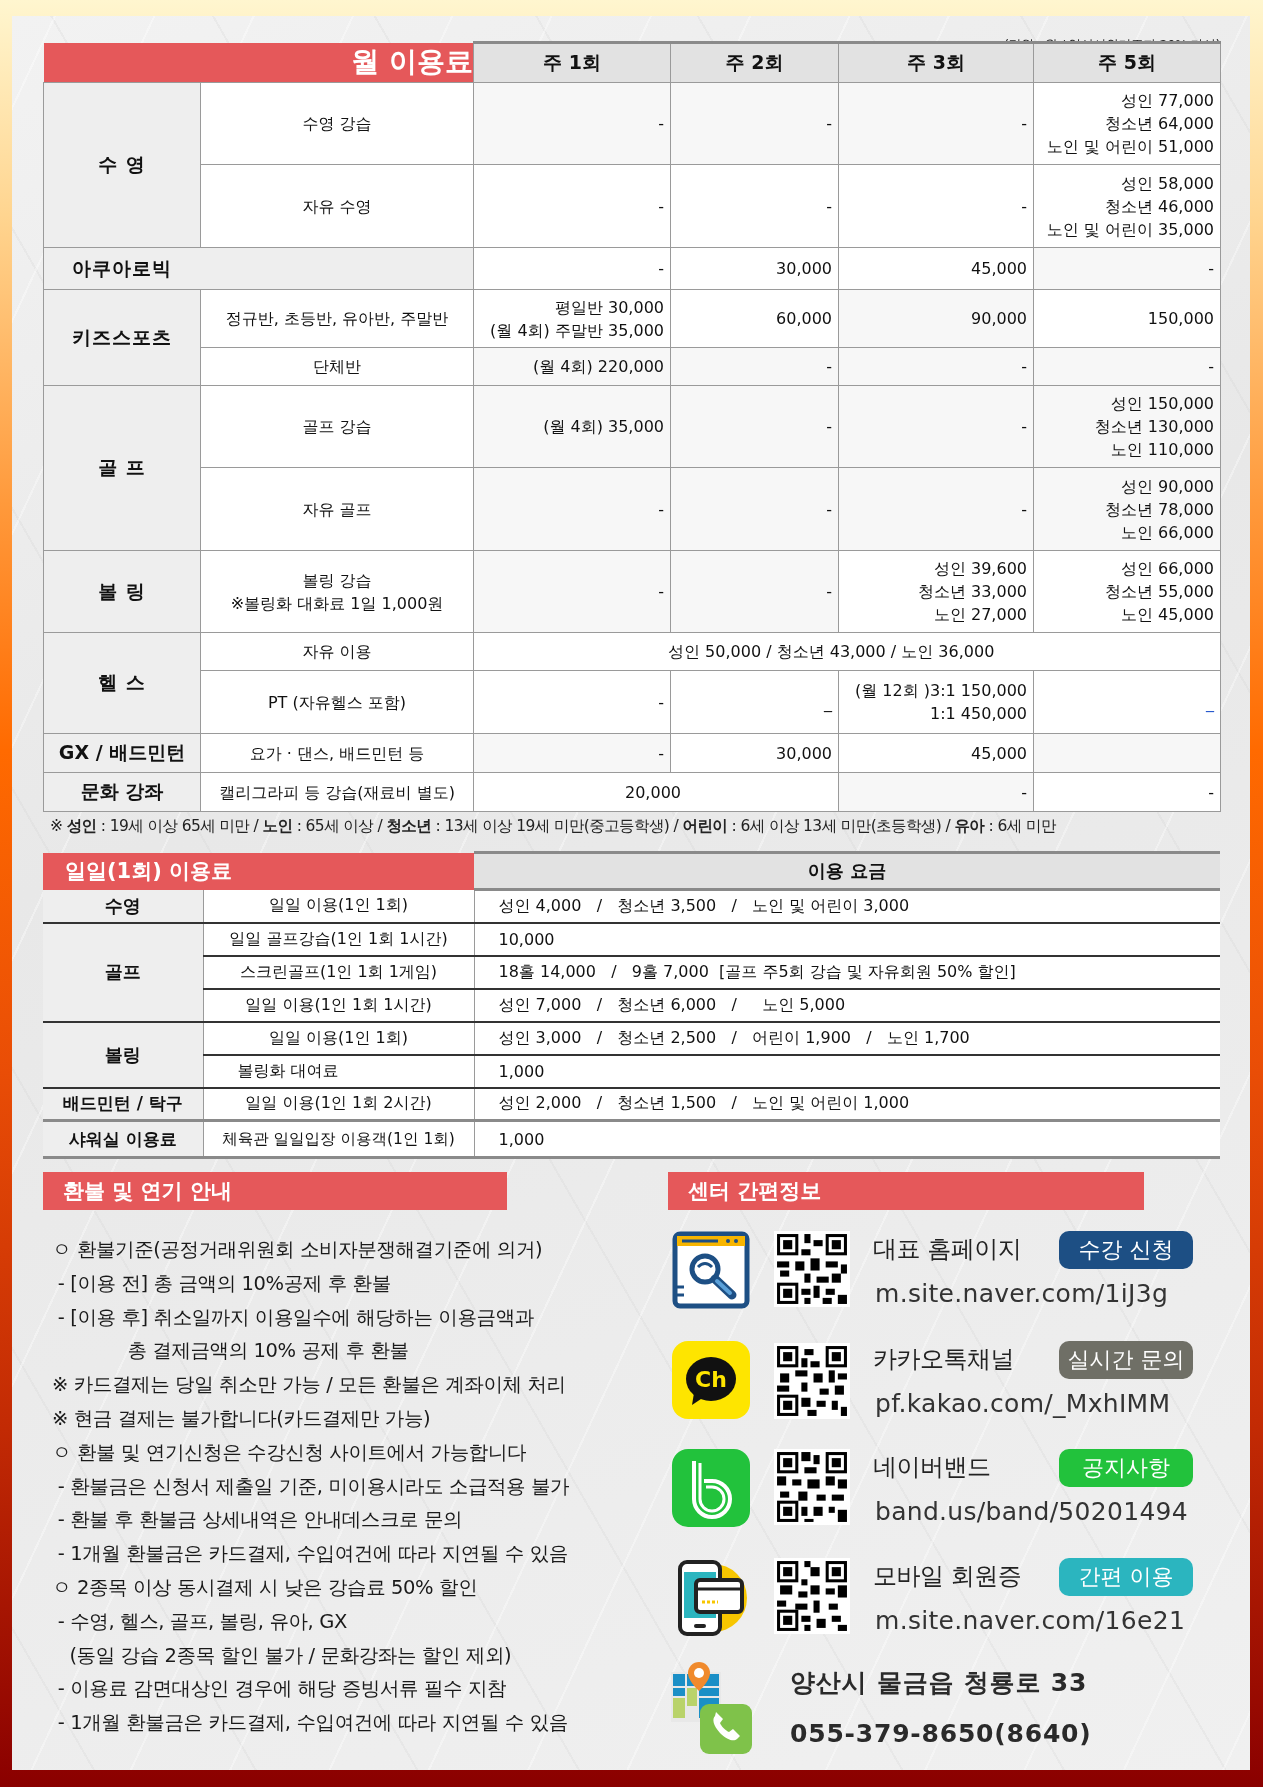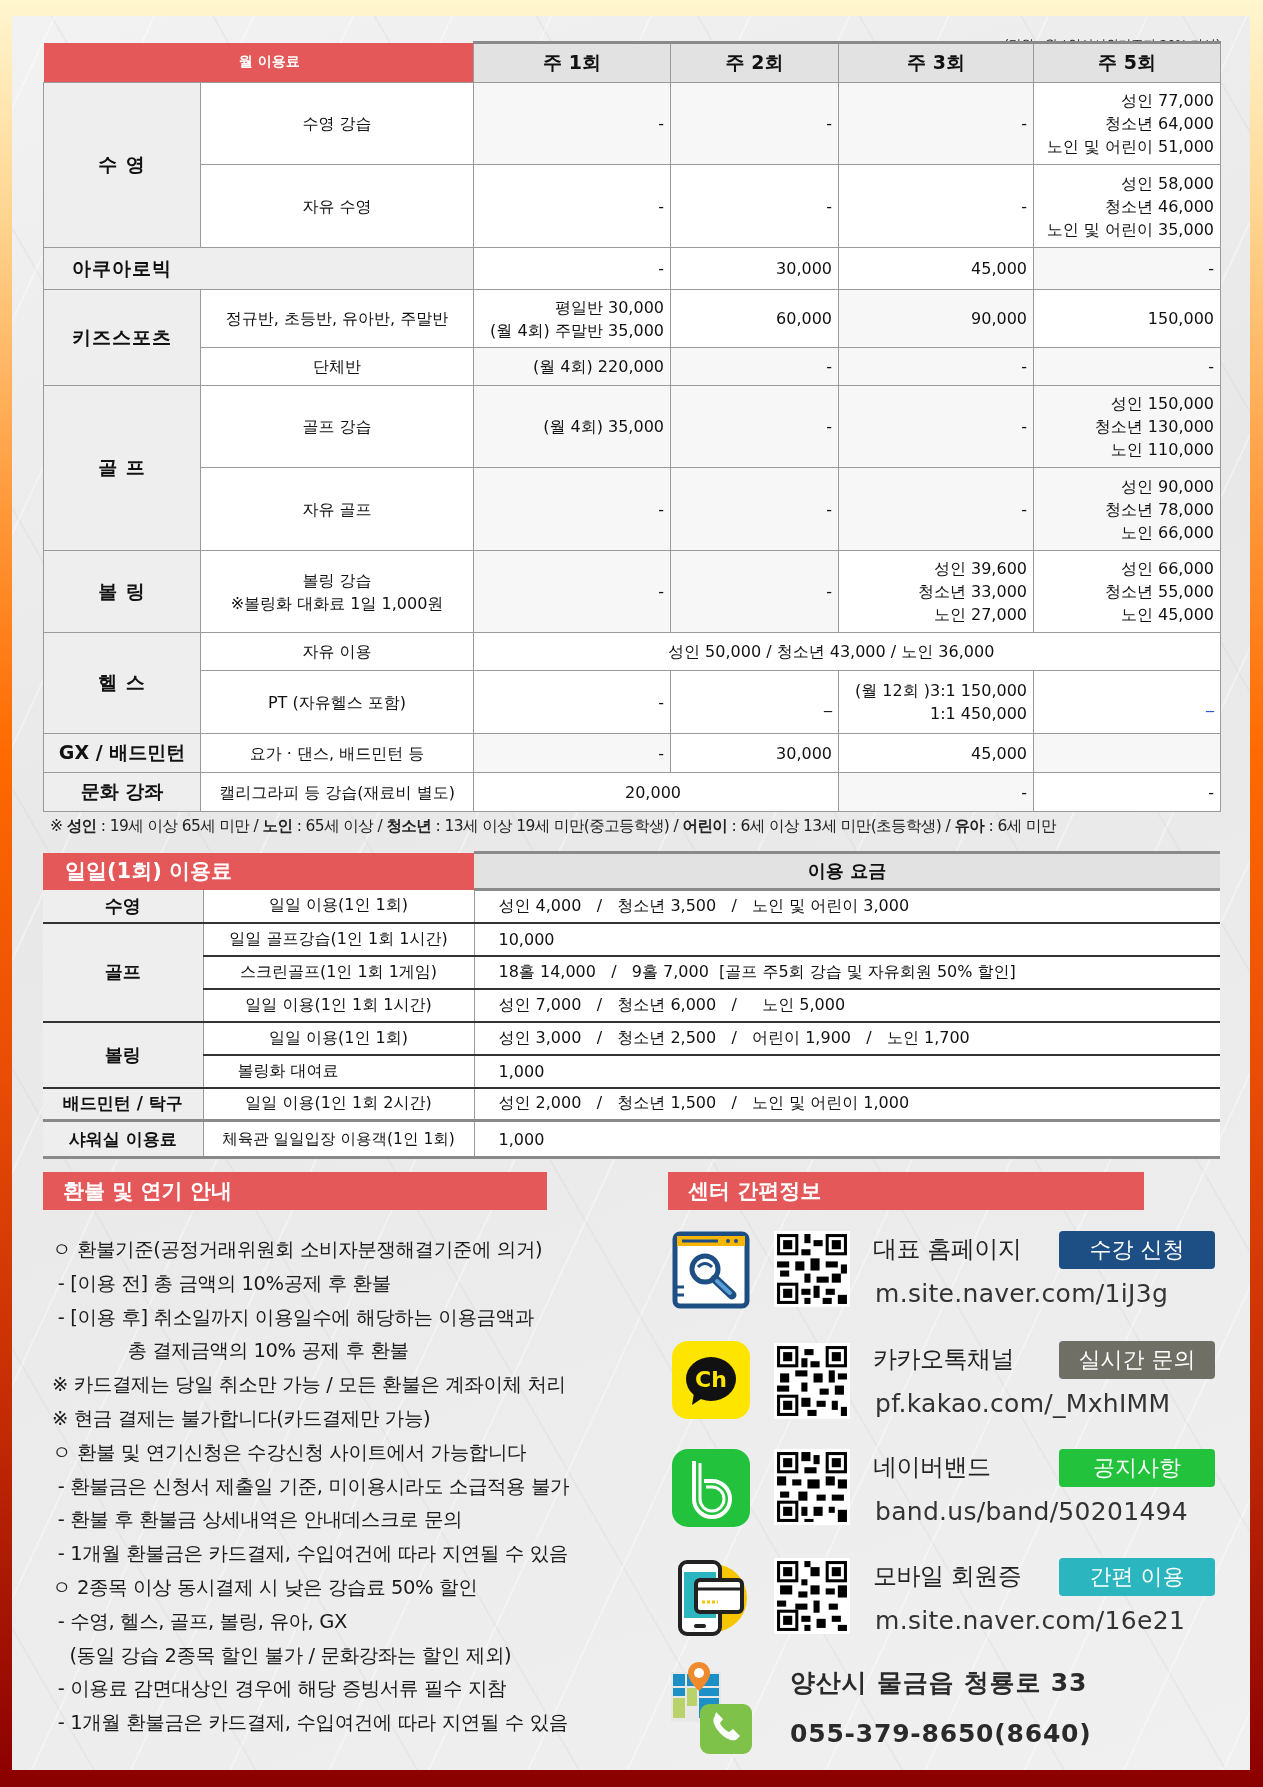--- a/index.html
+++ b/index.html
@@ -30,7 +30,7 @@
   .monthly { position: absolute; left: 31px; top: 25px; width: 1177px; font-size: 16px; }
   .monthly td, .monthly th { border: 1.5px solid #9a9a9a; }
   .monthly th { background: #e2e2e2; font-weight: bold; font-size: 19px; height: 40px; border-top: 3px solid #8a8a8a; }
-  .monthly th.red { background: #e5585a; color: #fff; text-align: center; padding-left: 22px; border: none; font-size: 14px; }
+  .monthly th.red { background: #e5585a; color: #fff; text-align: right; padding-left: 22px; border: none; font-size: 28px; }
   .cat { background: #eeeeee; font-weight: bold; text-align: center; font-size: 19px; letter-spacing: 1px; }
   .cat-left { text-align: left; padding-left: 28px; }
   .sub { background: #fff; text-align: center; font-size: 16px; line-height: 23px; }

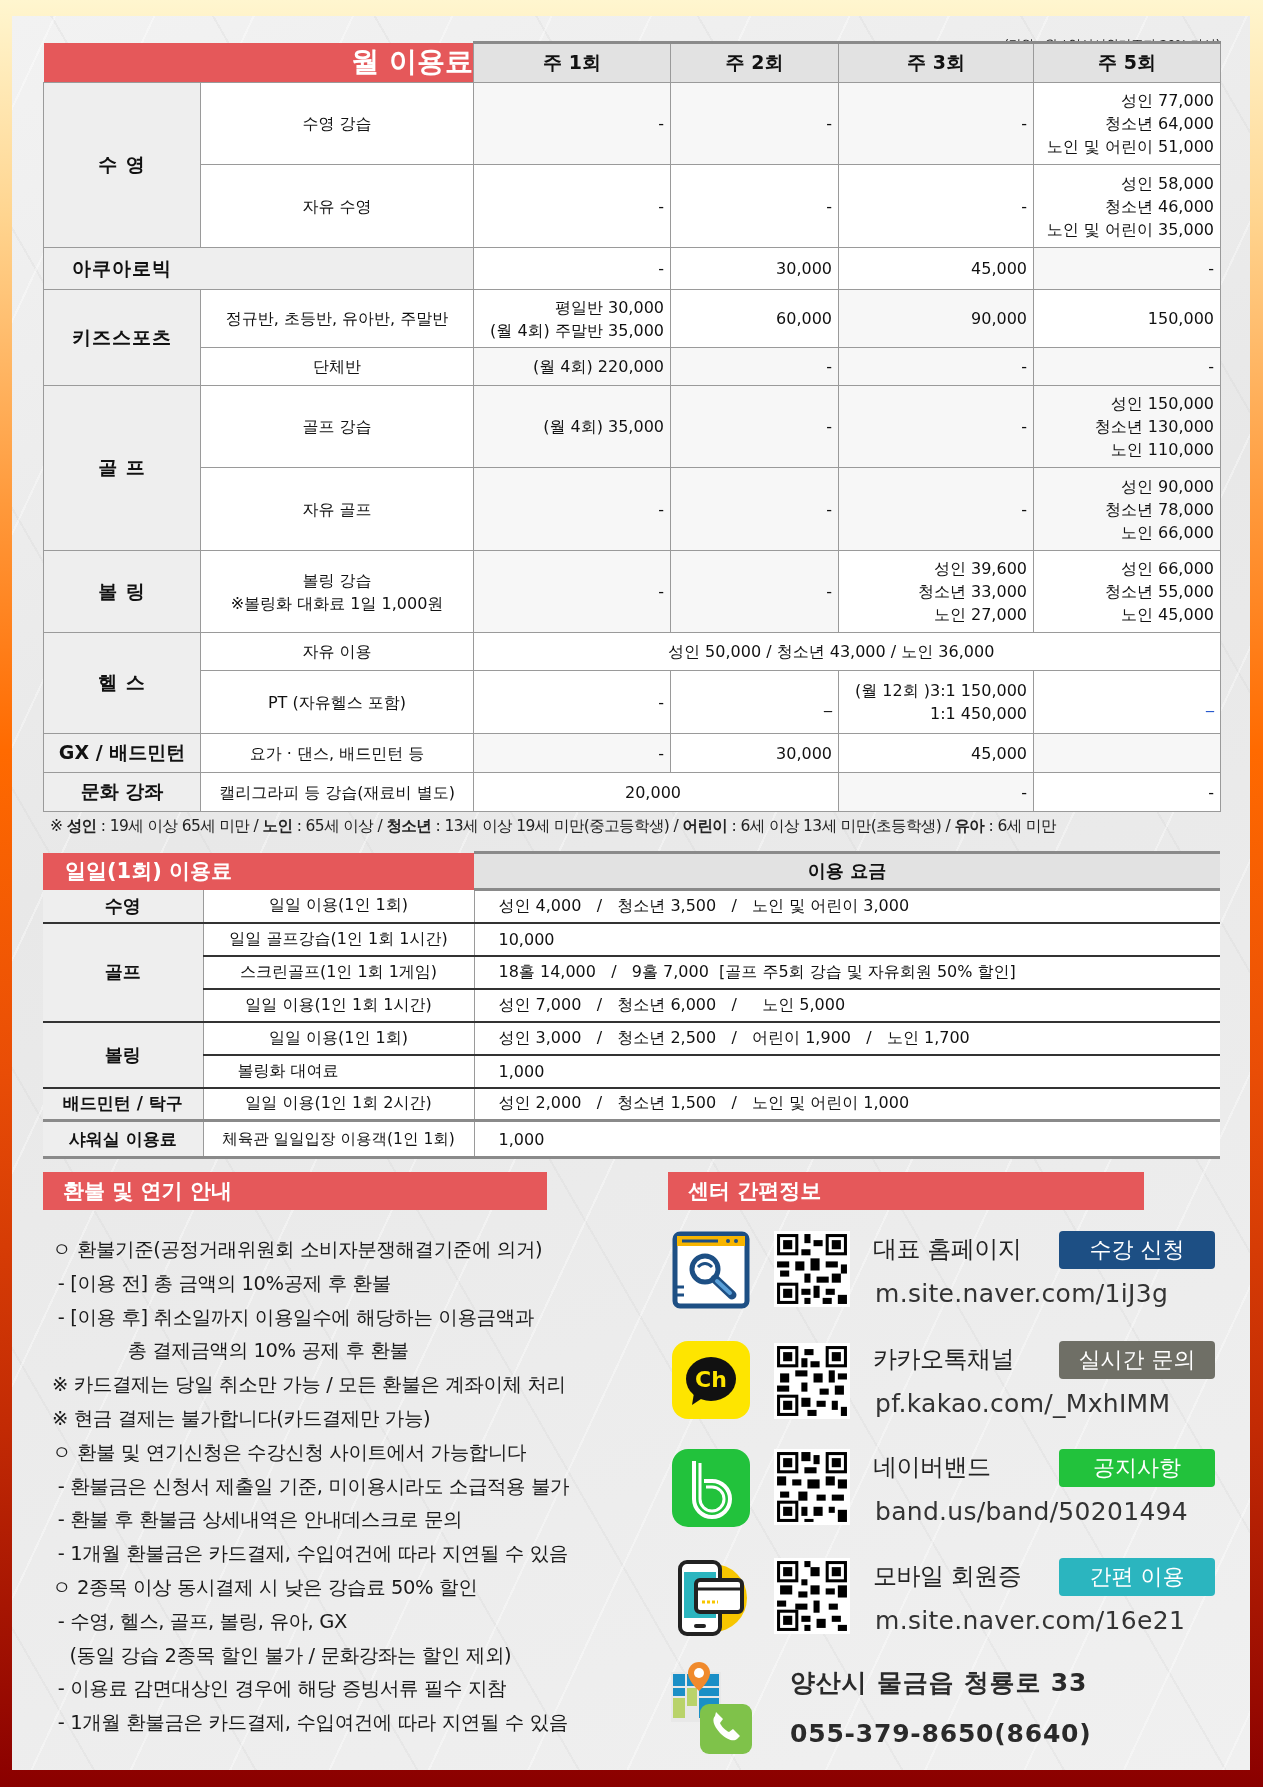--- a/index.html
+++ b/index.html
@@ -279,7 +279,7 @@
   </tbody>
     </table>
 
-  <div class="sec-head" style="left:31px; top:1156px; width:504px;">환불 및 연기 안내</div>
+  <div class="sec-head" style="left:31px; top:1156px; width:464px;">환불 및 연기 안내</div>
   <div class="refund">
     <div>ㅇ 환불기준(공정거래위원회 소비자분쟁해결기준에 의거)</div>
     <div> - [이용 전] 총 금액의 10%공제 후 환불</div>

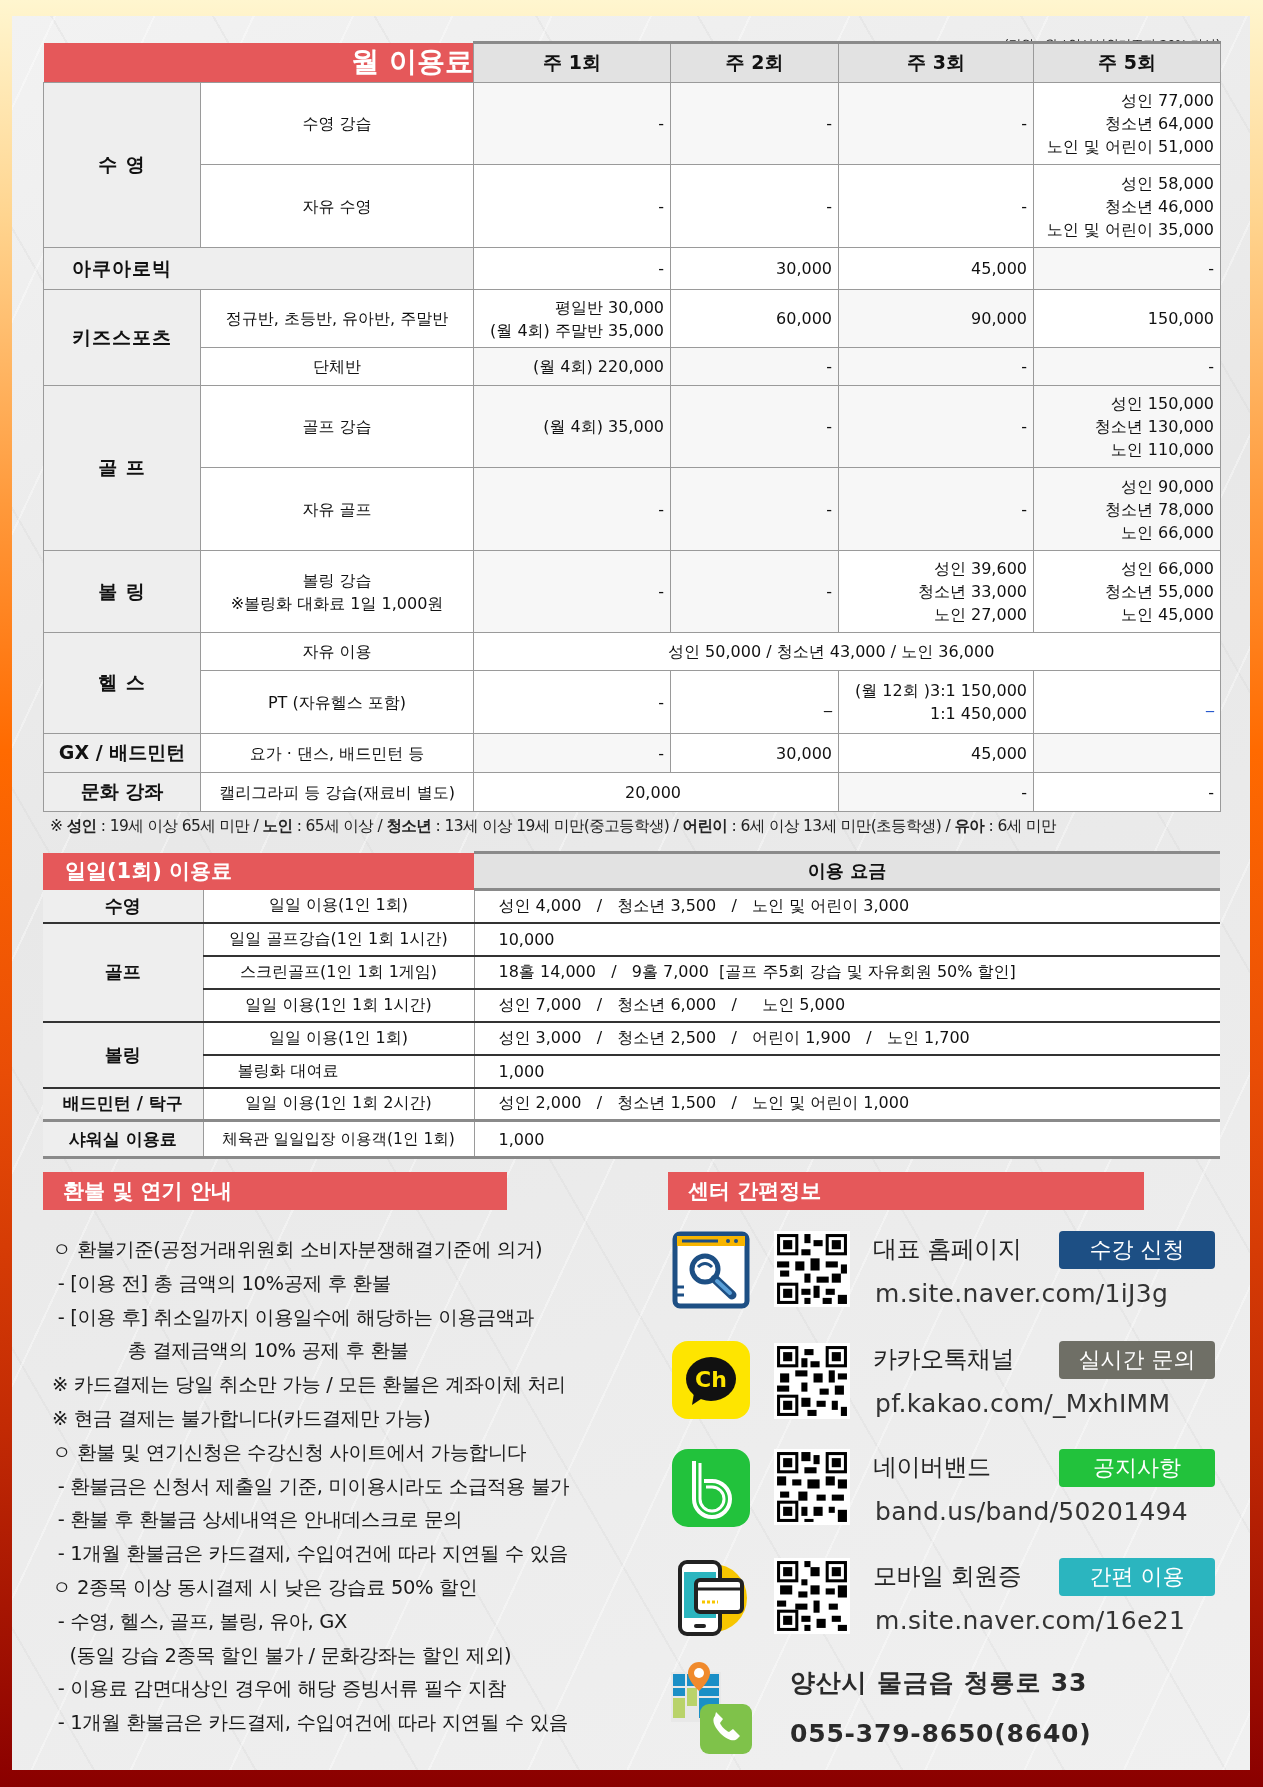--- a/index.html
+++ b/index.html
@@ -68,7 +68,7 @@
   .qr { position: absolute; left: 102px; top: 0; width: 76px; height: 76px; background: #fff; }
   .info-title { position: absolute; left: 201px; top: 2px; font-size: 24px; font-weight: normal; color: #222; letter-spacing: -0.5px; }
   .info-url { position: absolute; left: 203px; top: 48px; font-size: 25px; color: #333; letter-spacing: 0.3px; }
-  .badge { position: absolute; left: 387px; top: 0px; width: 156px; height: 38px; border-radius: 4px; color: #fff; font-size: 22px; text-align: center; line-height: 38px; }
+  .badge { position: absolute; left: 387px; top: 0px; width: 134px; height: 38px; border-radius: 10px; color: #fff; font-size: 22px; text-align: center; line-height: 38px; }
   .addr { position: absolute; left: 778px; font-size: 25px; font-weight: bold; color: #2a2a2a; letter-spacing: 0.8px; }
 </style>
 </head>

